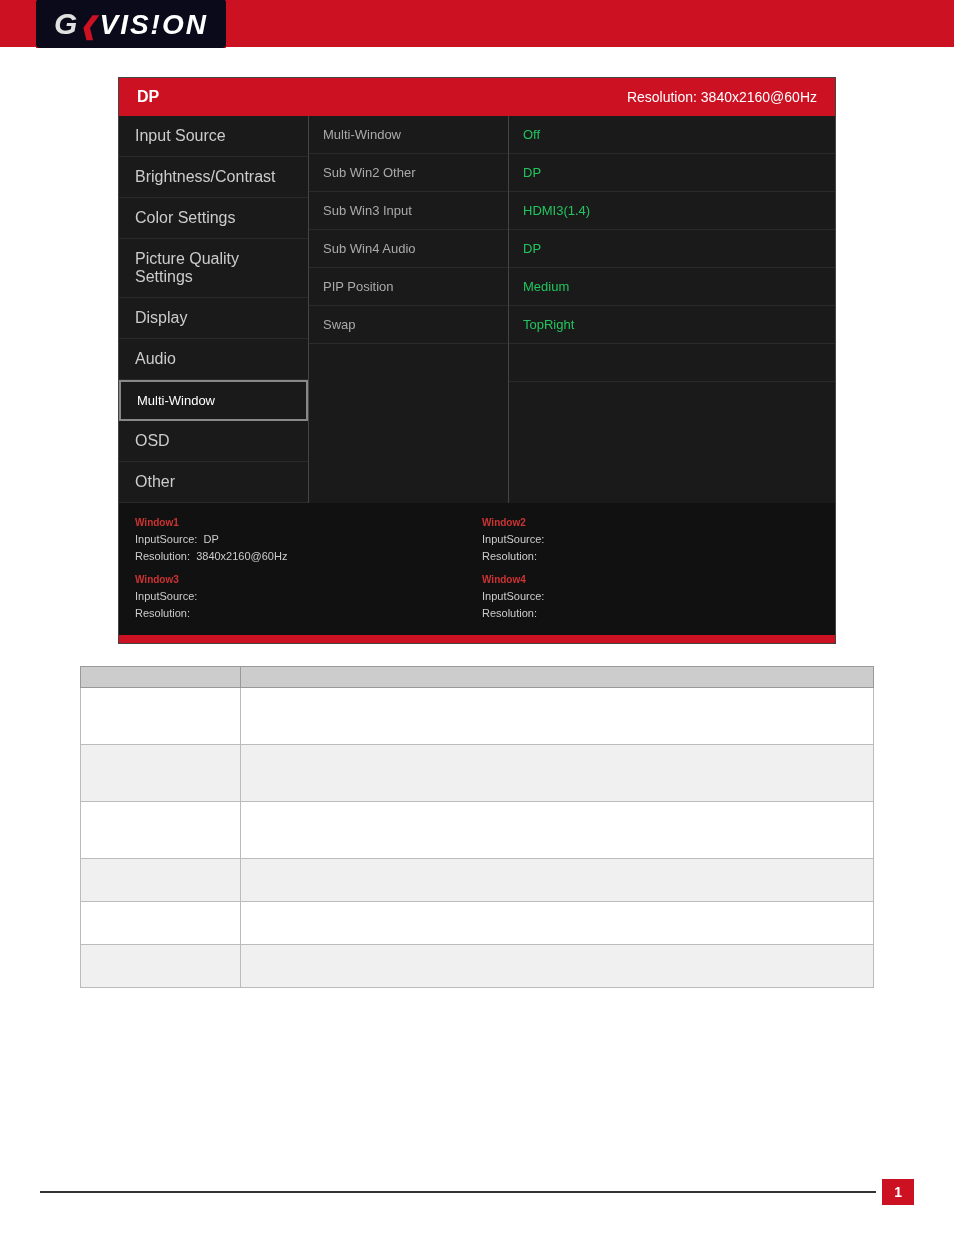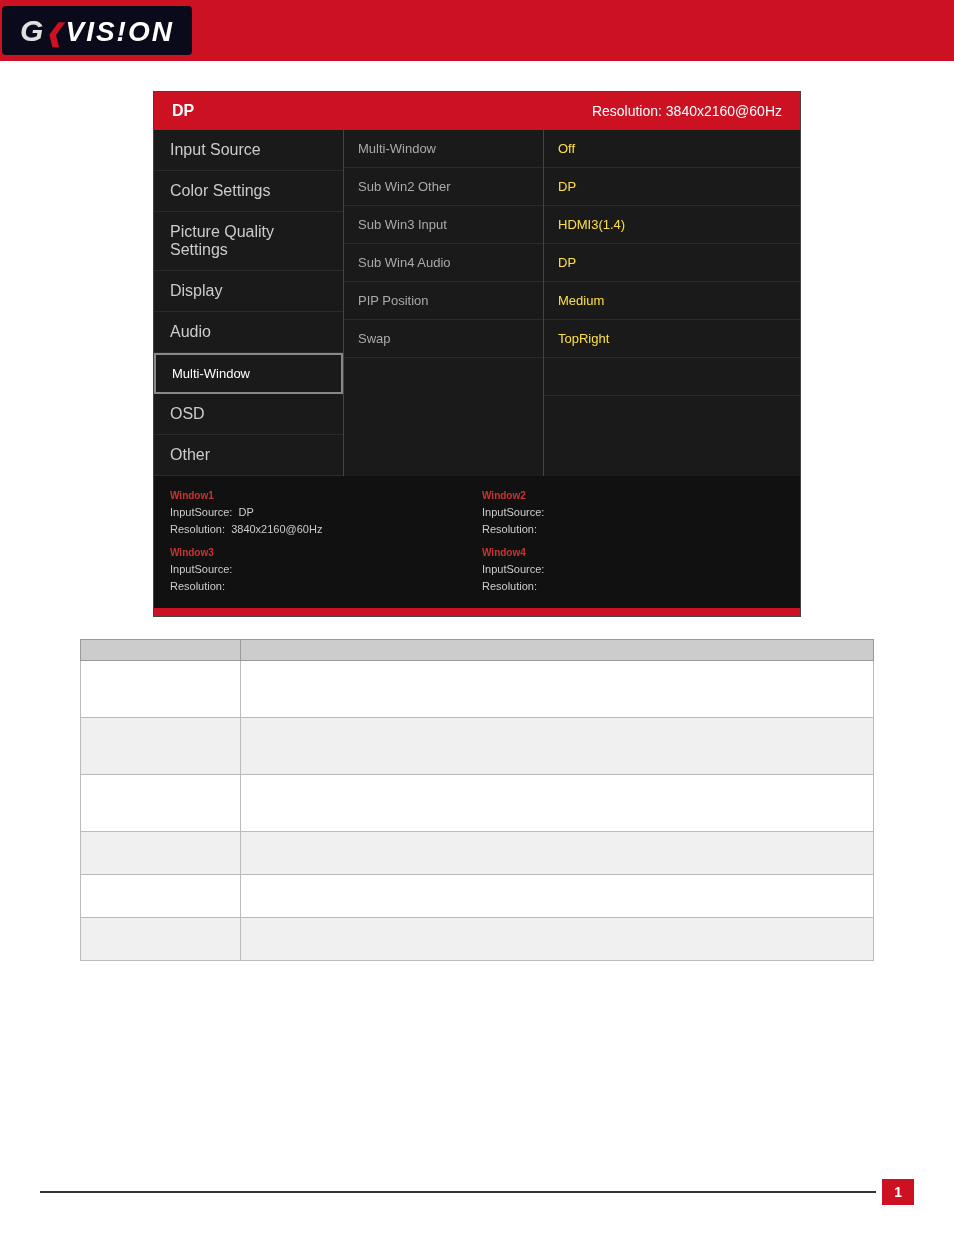--- a/index.html
+++ b/index.html
@@ -14,10 +14,10 @@
     
     .header {
       background: #cc1122;
-      height: 61px;
+      height: 47px;
       display: flex;
       align-items: center;
-      padding: 0 2px;
+      padding: 0 36px;
     }
     .logo {
       background: #cc1122;

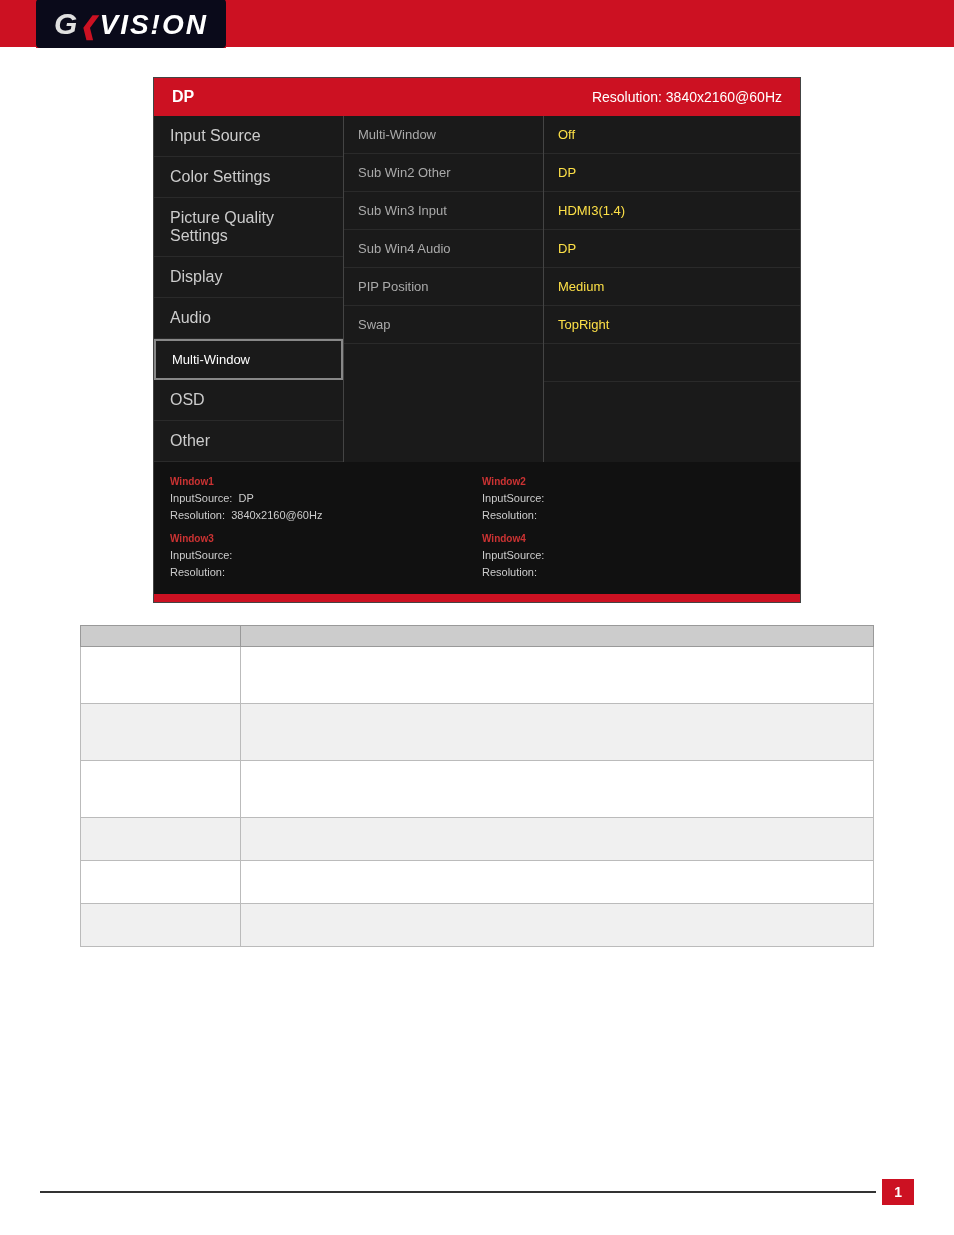--- a/index.html
+++ b/index.html
@@ -45,7 +45,7 @@
       background: #1a1a1a;
       border: 1px solid #444;
       margin: 0 auto 22px auto;
-      width: 648px;
+      width: 718px;
       overflow: hidden;
     }
 

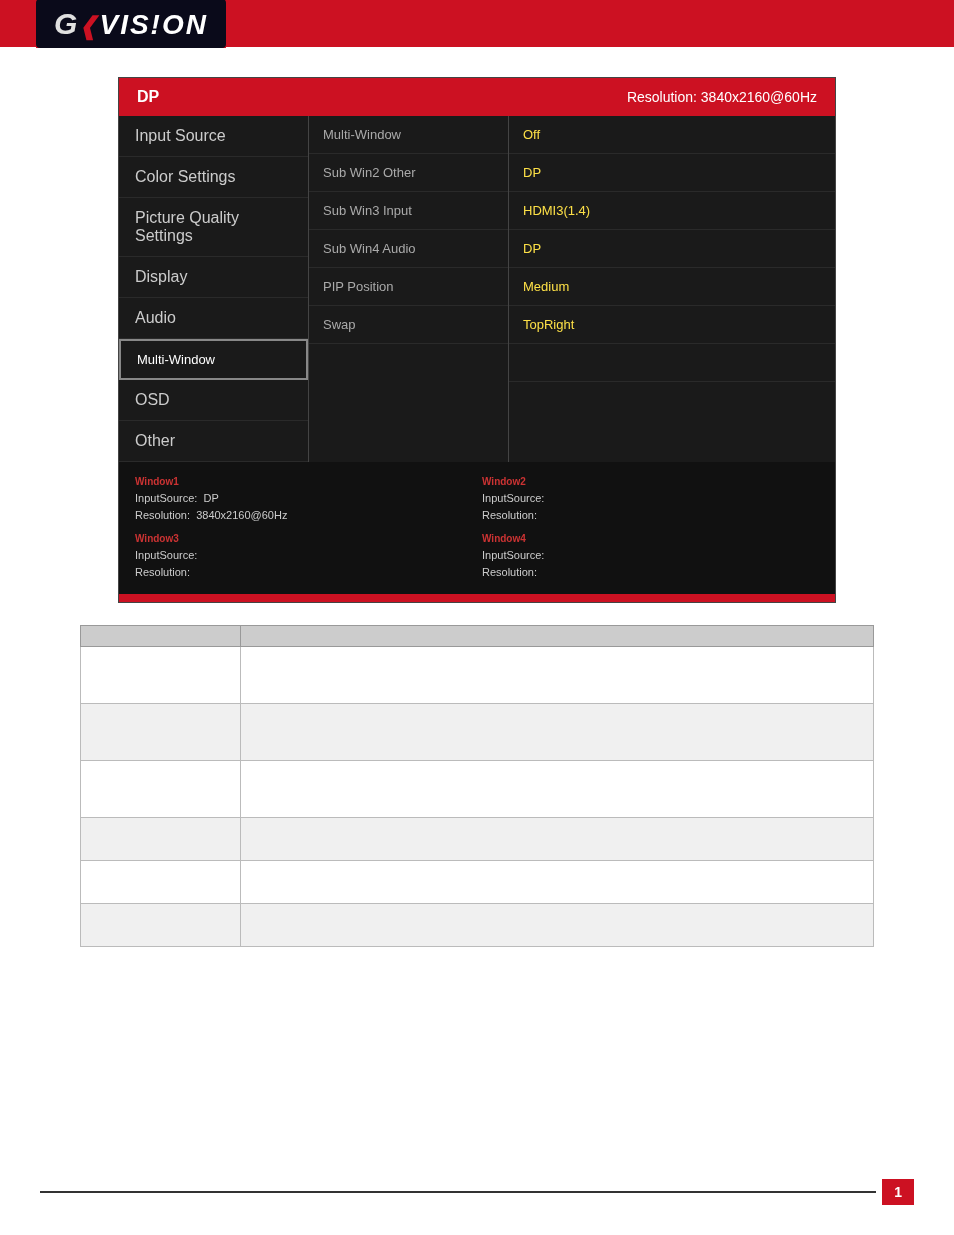--- a/index.html
+++ b/index.html
@@ -112,7 +112,7 @@
     }
     .osd-right-item {
       padding: 11px 14px;
-      color: #fde047;
+      color: #22c55e;
       font-size: 13px;
       border-bottom: 1px solid #2a2a2a;
     }

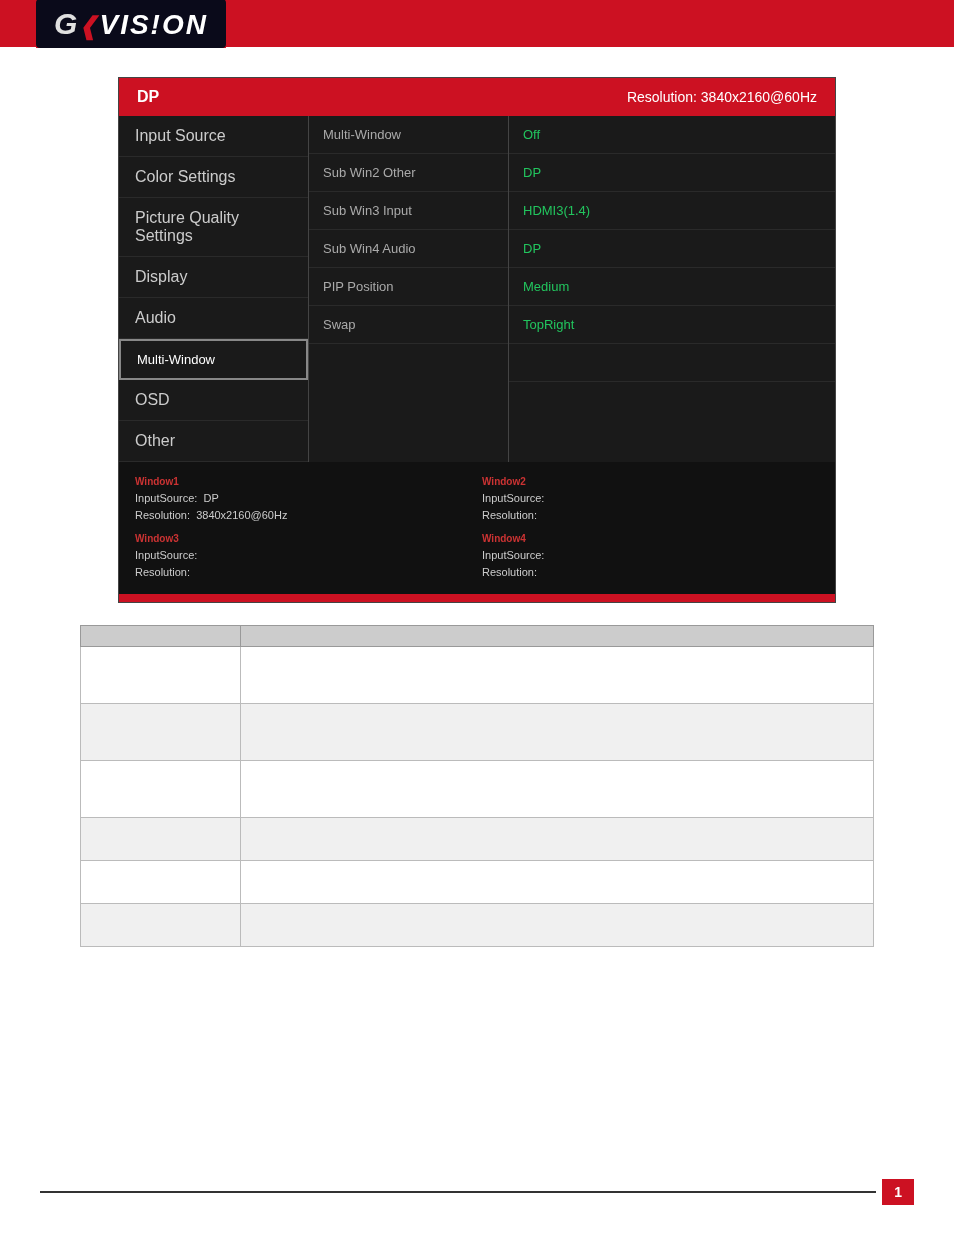--- a/index.html
+++ b/index.html
@@ -229,6 +229,7 @@
 
       <div class="osd-menu">
         <div class="osd-menu-item">Input Source</div>
+        <div class="osd-menu-item">Brightness/Contrast</div>
         <div class="osd-menu-item">Color Settings</div>
         <div class="osd-menu-item">Picture Quality Settings</div>
         <div class="osd-menu-item">Display</div>

